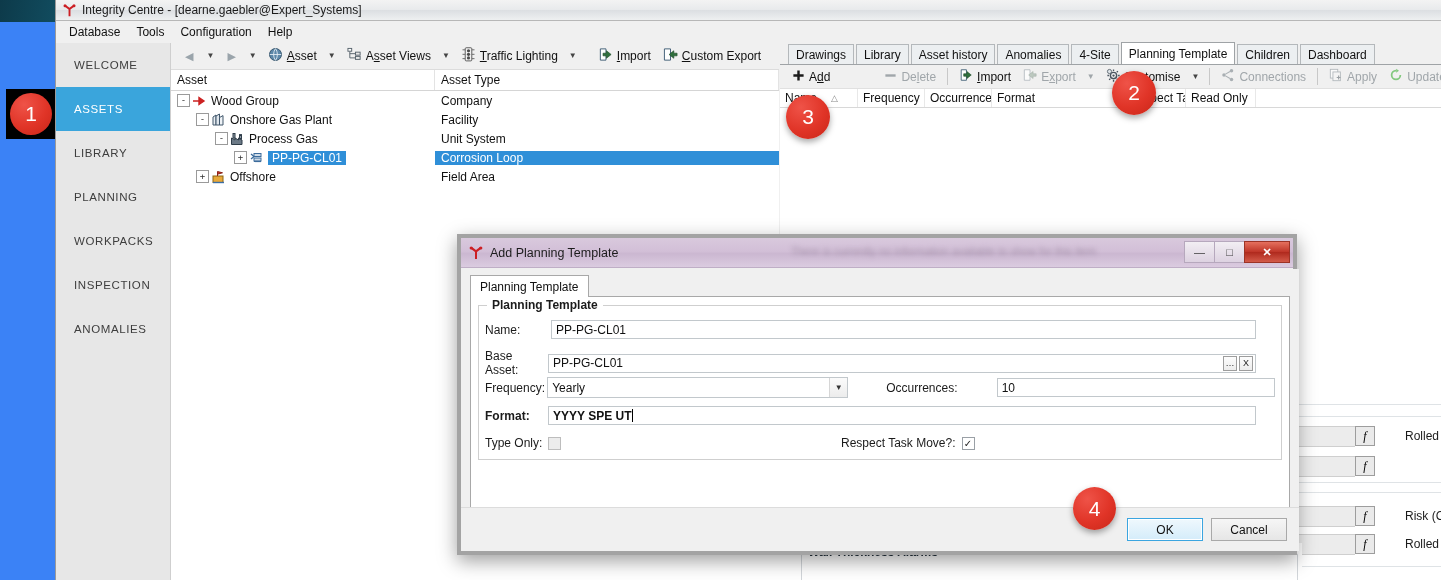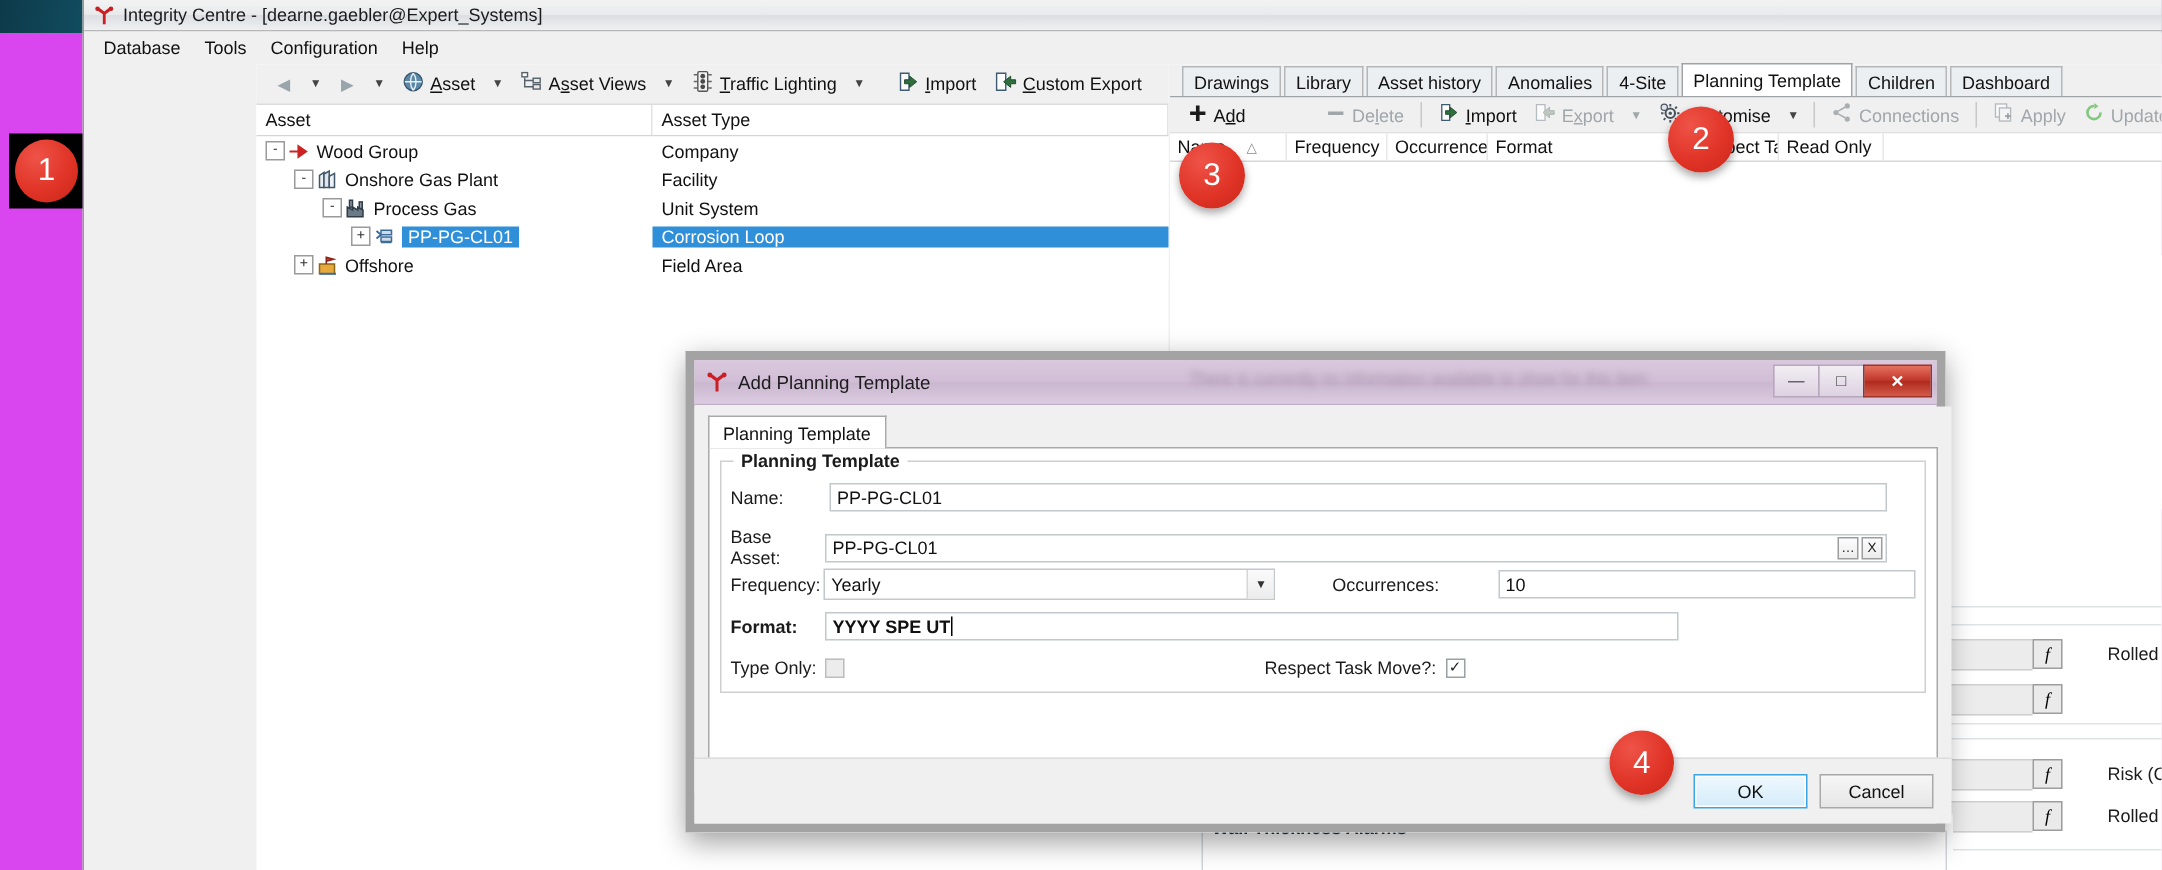--- a/index.html
+++ b/index.html
@@ -13,7 +13,7 @@
   #root {
     position: relative;
     width: 1441px; height: 580px;
-    background: #d946ef;
+    background: #3b82f6;
   }
 
   

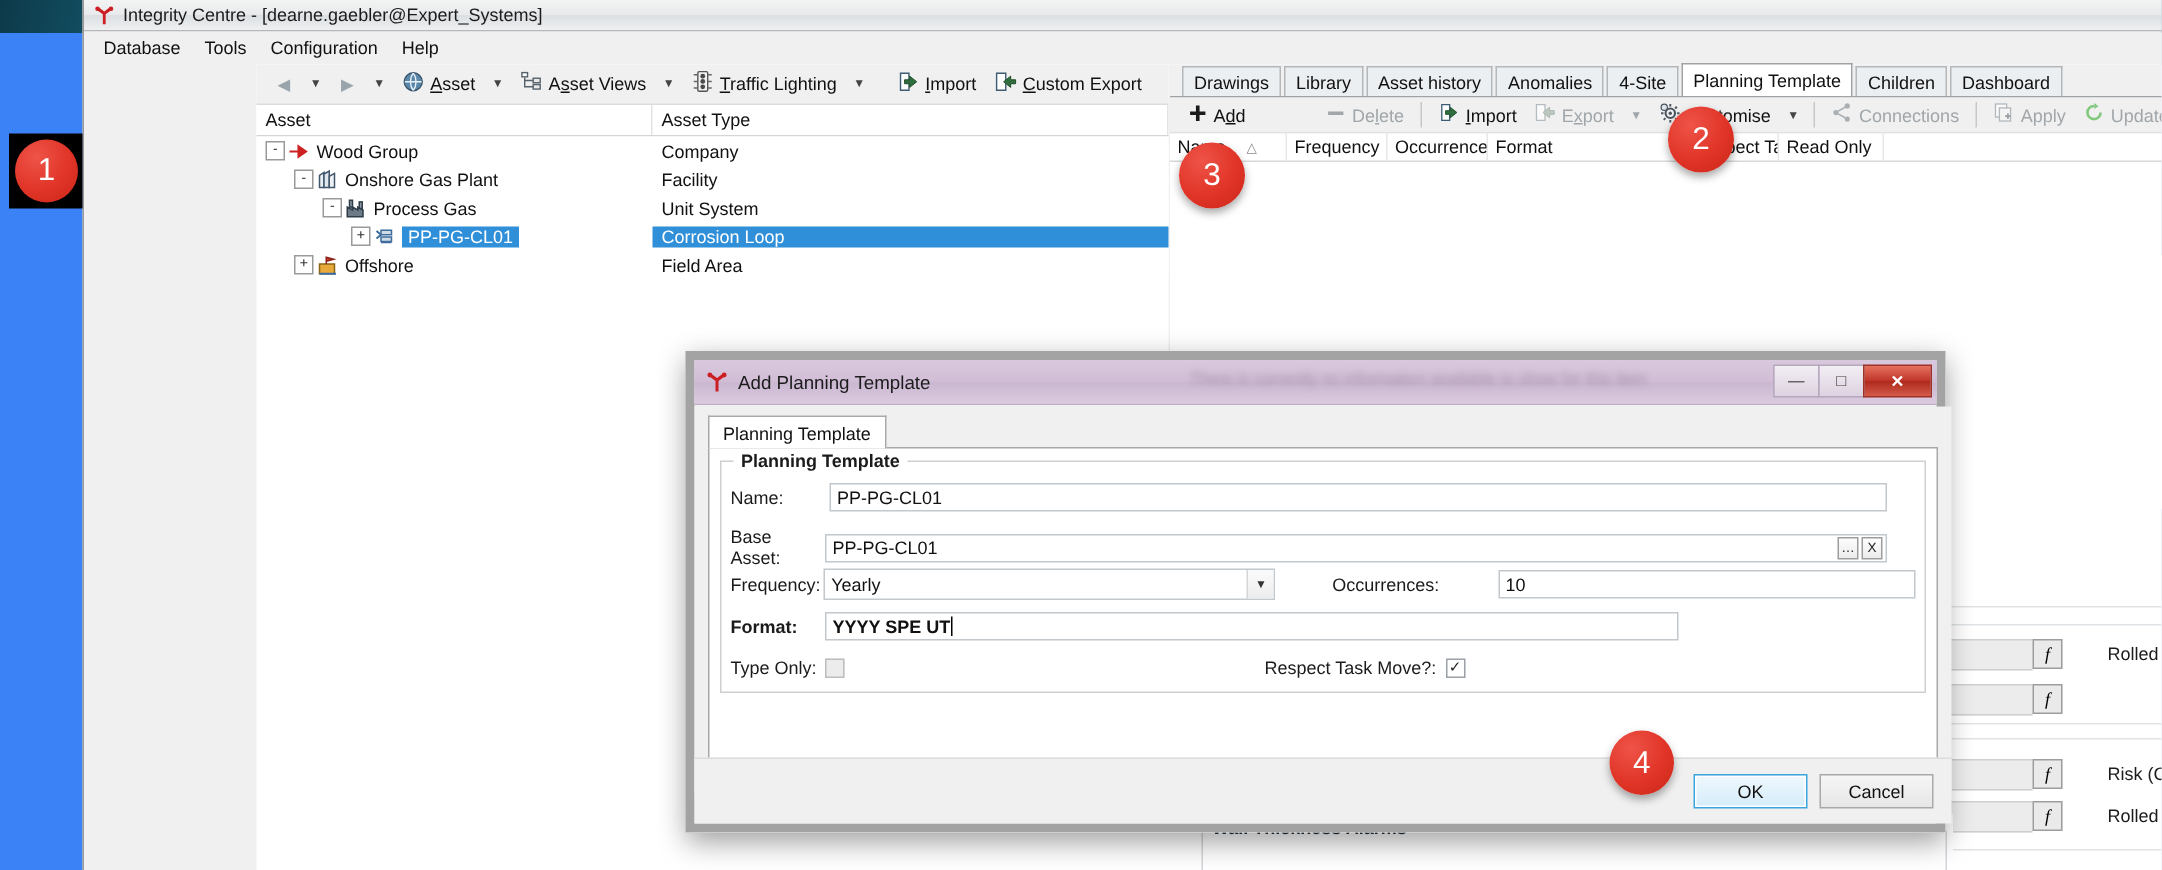--- a/index.html
+++ b/index.html
@@ -359,6 +359,15 @@
       <div class="menu-item">Help</div>
     </div>
 
+    <div class="nav-sidebar">
+      <div class="nav-item">WELCOME</div>
+      <div class="nav-item selected">ASSETS</div>
+      <div class="nav-item">LIBRARY</div>
+      <div class="nav-item">PLANNING</div>
+      <div class="nav-item">WORKPACKS</div>
+      <div class="nav-item">INSPECTION</div>
+      <div class="nav-item">ANOMALIES</div>
+    </div>
 
     <div class="asset-pane">
 

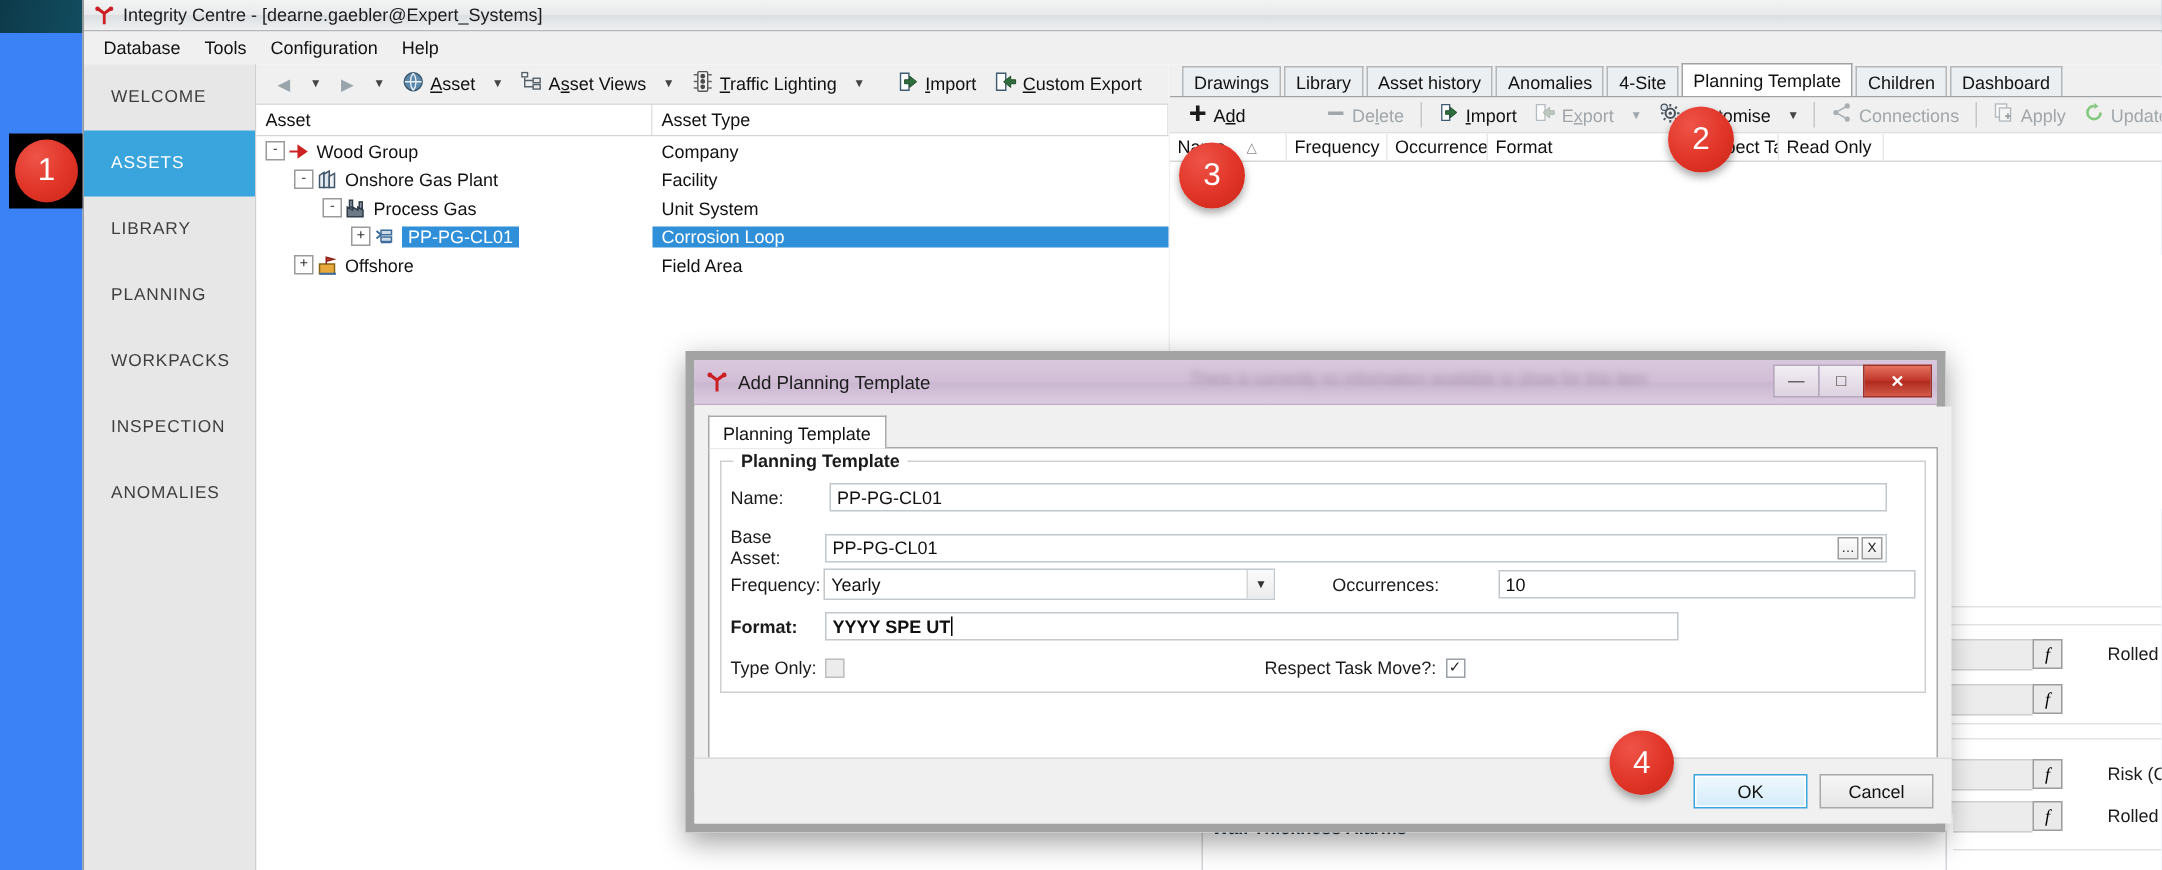--- a/index.html
+++ b/index.html
@@ -215,7 +215,7 @@
   .dialog {
     position: absolute; left: 457px; top: 234px; width: 840px; height: 321px;
     background: #f0f0f0;
-    border: 6px solid #a3a3a3;
+    border: 4px solid #a3a3a3;
     box-sizing: border-box;
   }
   .dlg-titlebar {

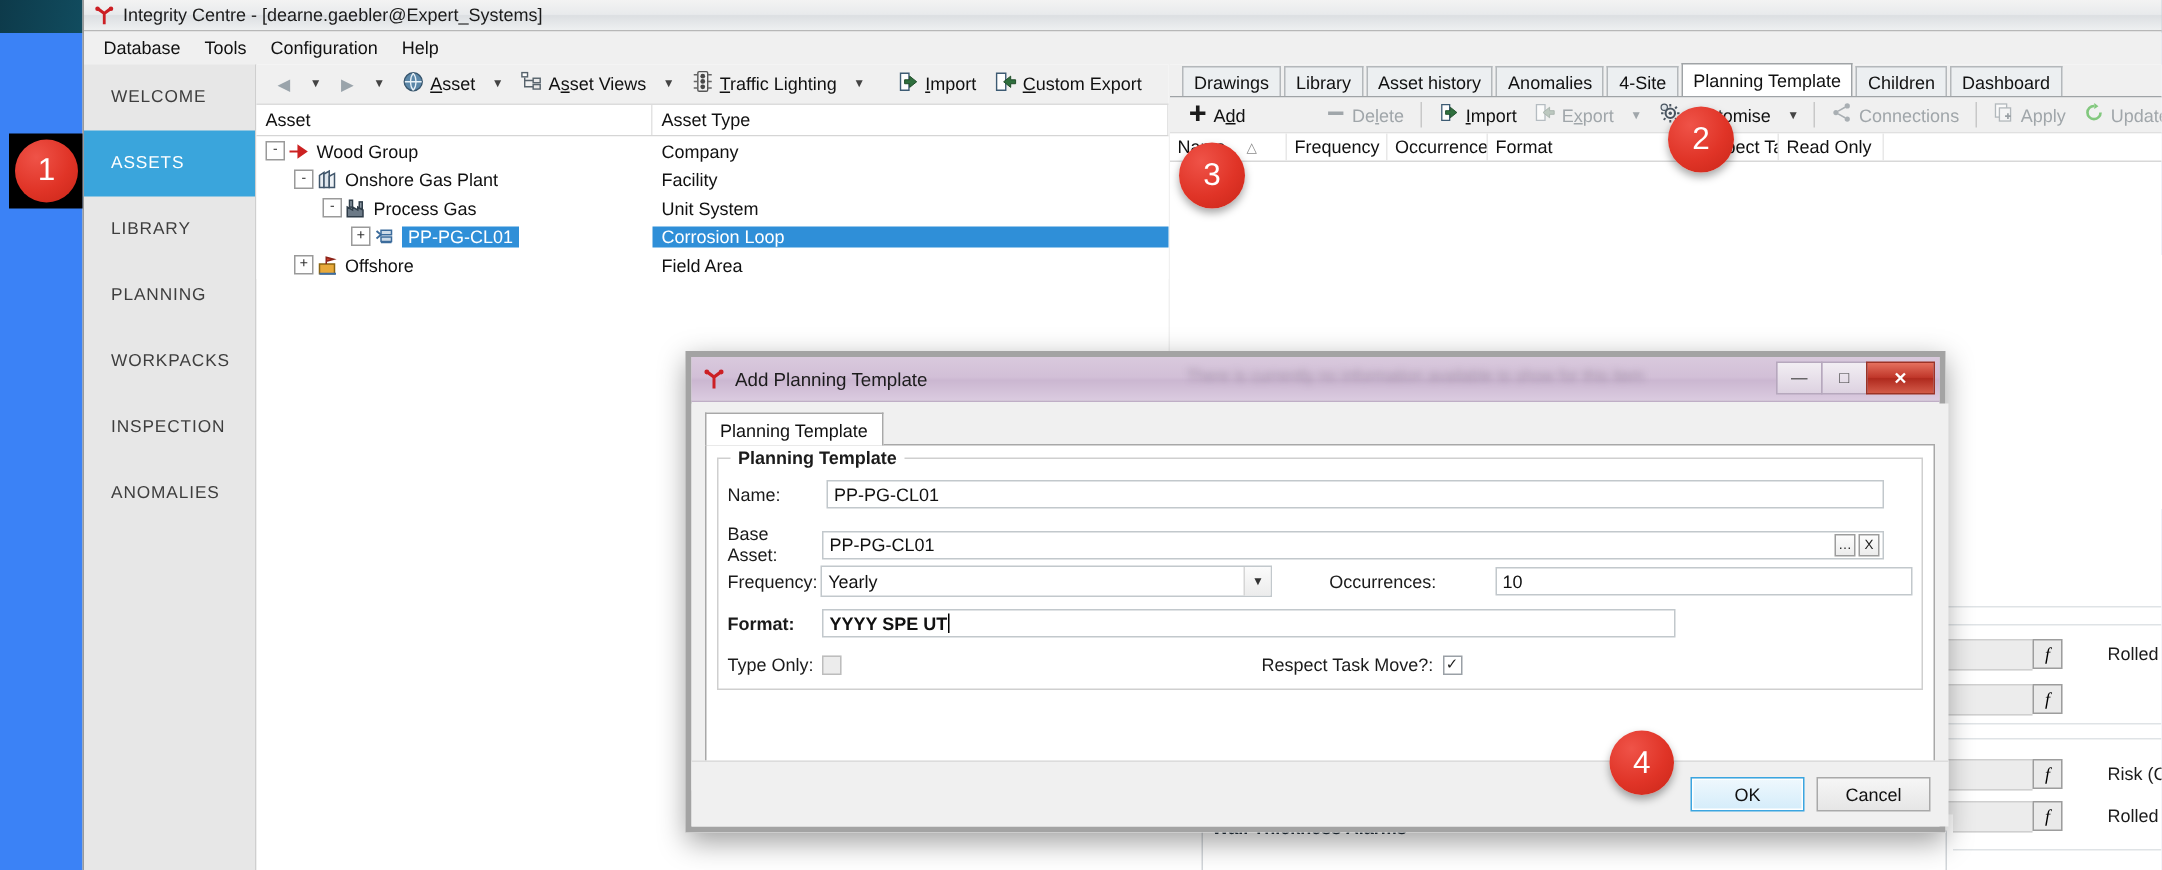--- a/index.html
+++ b/index.html
@@ -759,7 +759,7 @@
 
         <div class="frow" style="left:14px; top:109px; width:790px;font-weight:bold;">
           <span class="flabel" style="width:63px">Format:</span>
-          <span class="ftext focused" style="width:569px">
+          <span class="ftext focused" style="width:708px">
             <span>YYYY SPE UT</span>
               <span class="caret-bar"></span>
           </span>

